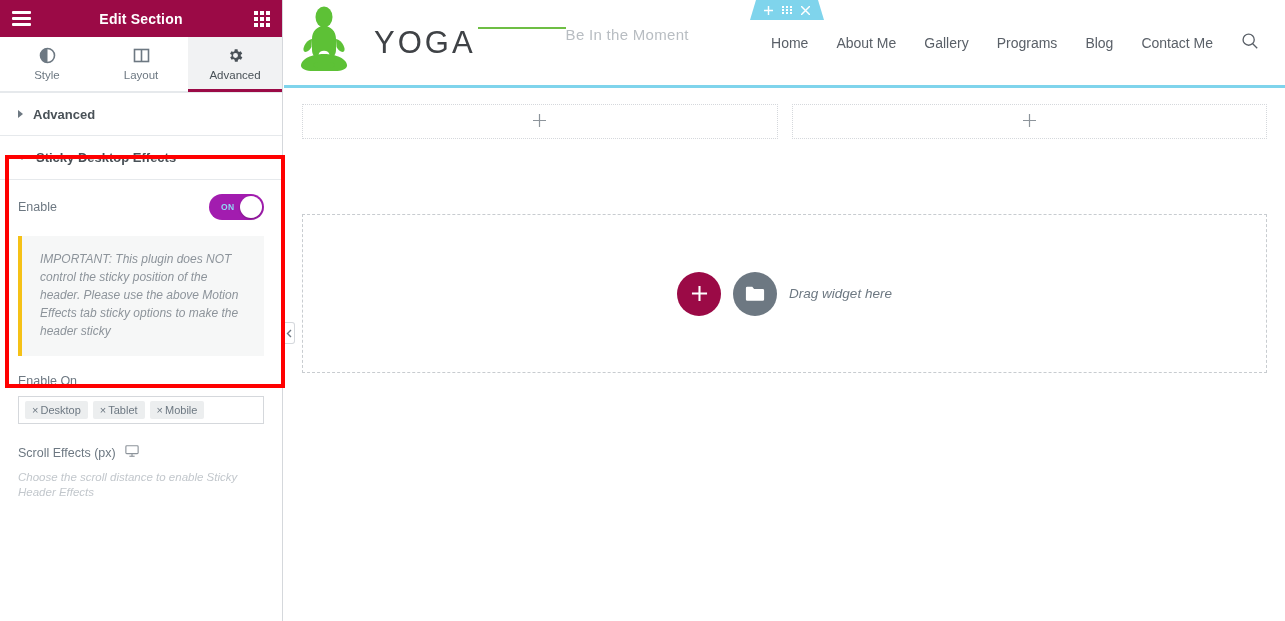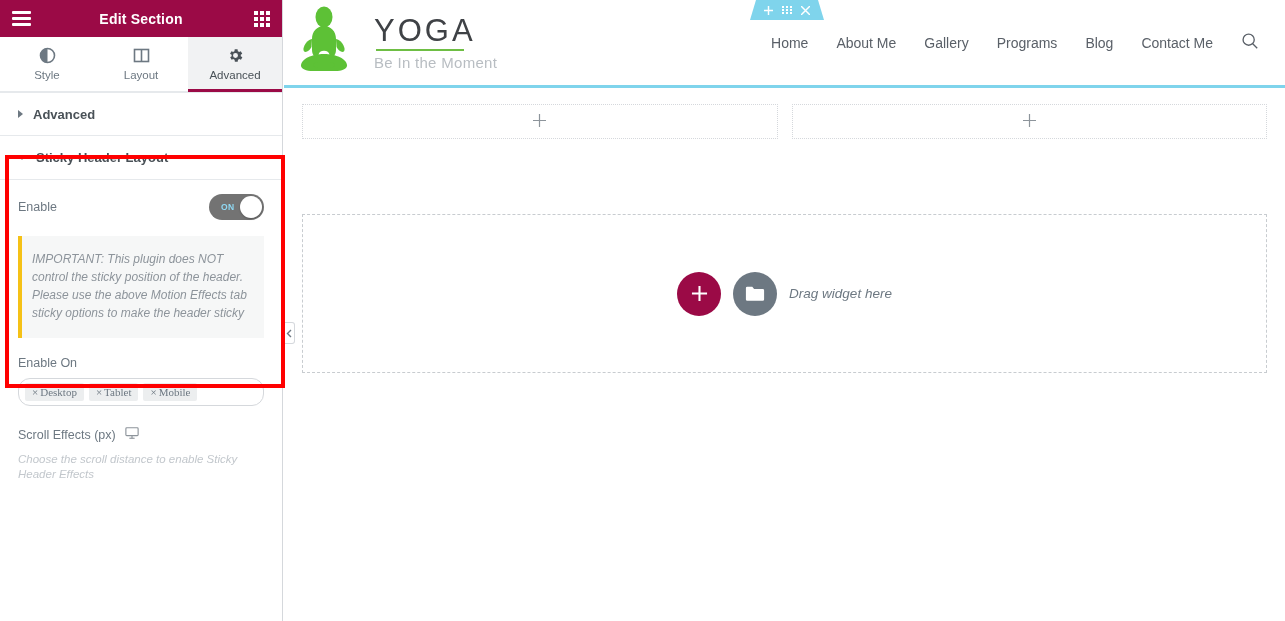--- a/index.html
+++ b/index.html
@@ -148,7 +148,7 @@
     padding: 0 26px 0 8px; border-bottom: 3px solid #7fd4ec; position:relative;
   }
   #logo-wrap { display:flex; align-items:center; gap:18px; }
-  #brand { display:flex; flex-direction:column; }
+  #brand { display:flex; flex-direction:row; }
   #brand-name {
     font-size: 31px; color:#3f4246; letter-spacing: 3px; line-height: 34px;
     font-weight: normal;

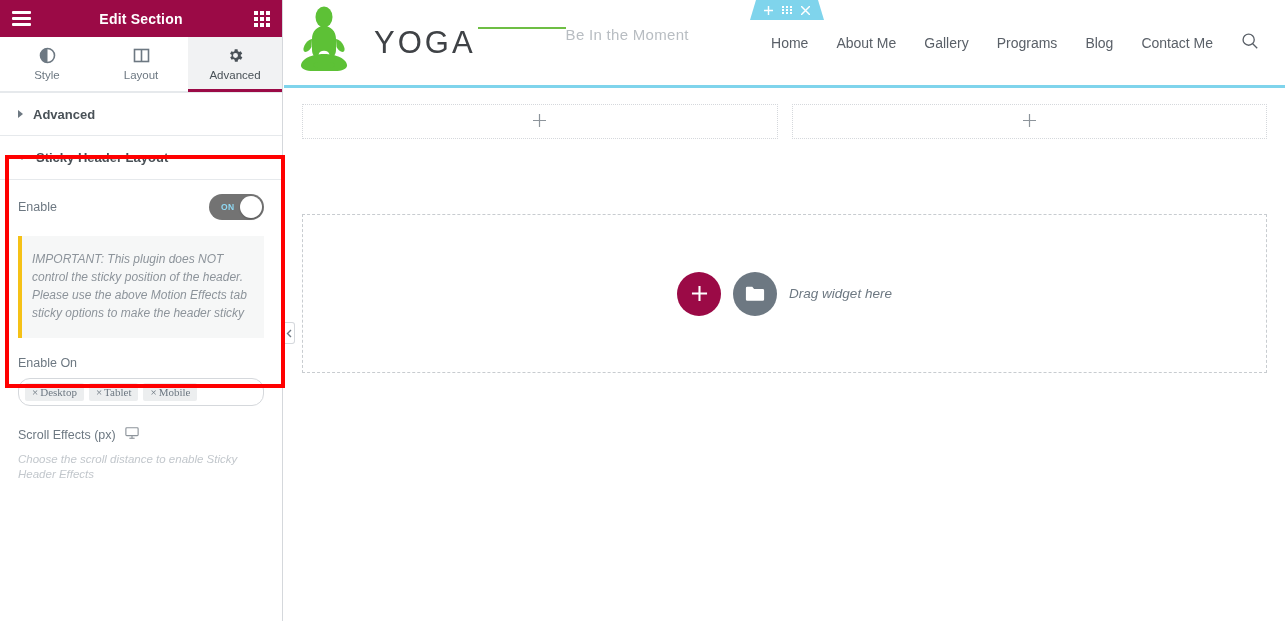--- a/index.html
+++ b/index.html
@@ -248,7 +248,7 @@
 
     <div class="acc-row">
       <span class="caret-down"></span>
-      <span>Sticky Header Layout</span>
+      <span>Sticky Desktop Effects</span>
     </div>
 
     <div class="panel-body">

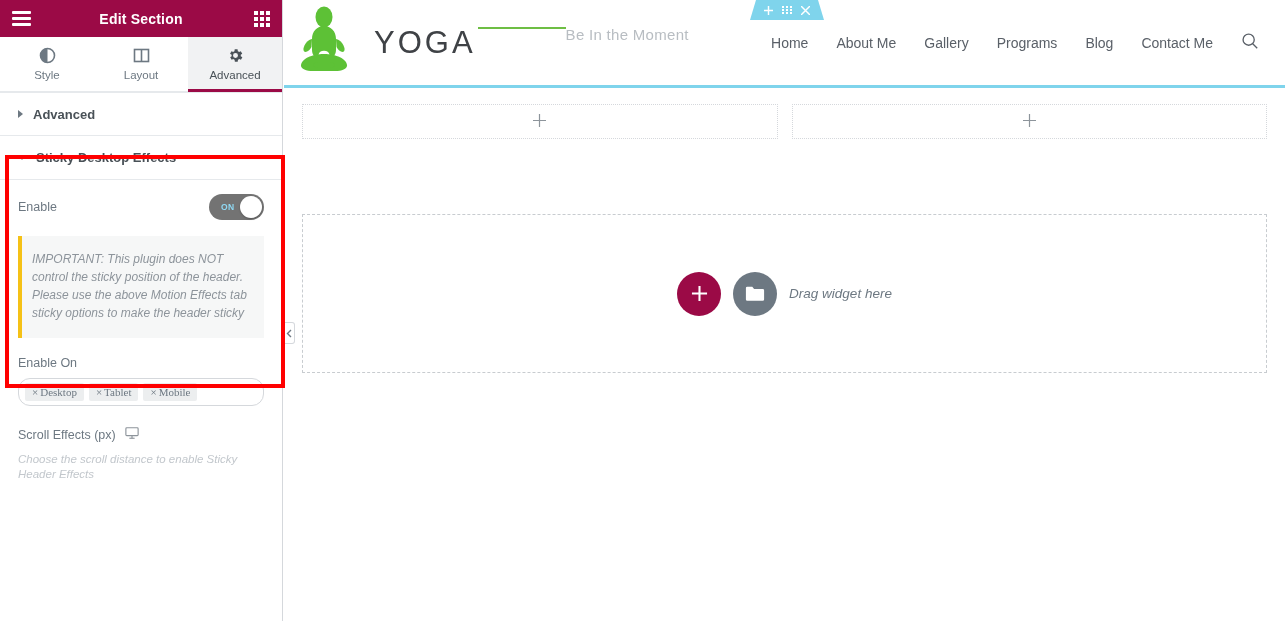--- a/index.html
+++ b/index.html
@@ -69,7 +69,7 @@
 
   
   .switch {
-    width: 55px; height: 26px; border-radius: 14px; background: #737373;
+    width: 55px; height: 26px; border-radius: 14px; background: #a21caf;
     position: relative; display:flex; align-items:center; cursor:pointer;
   }
   .switch .on-text {

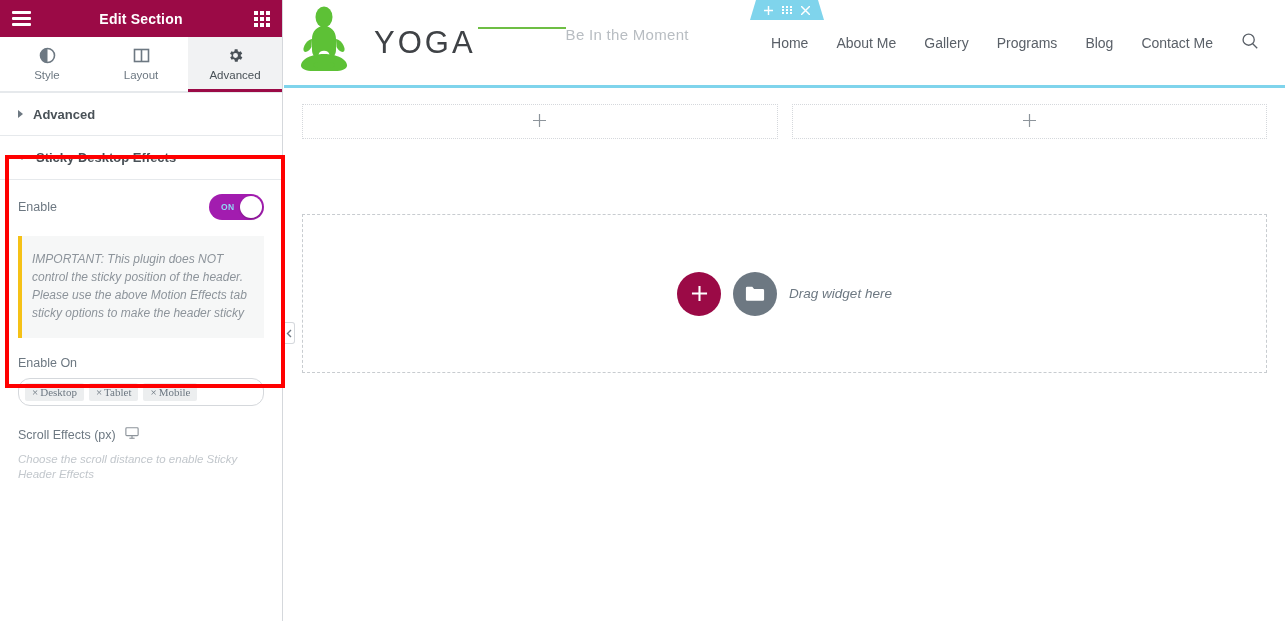--- a/index.html
+++ b/index.html
@@ -84,7 +84,7 @@
   .notice {
     margin: 10px 0 4px; background: #f6f7f7;
     border-left: 4px solid #f5c116;
-    padding: 14px 16px 16px 10px;
+    padding: 14px 16px 16px 18px;
   }
   .notice p {
     font-size: 12px; line-height: 18px; color: #8d949b;

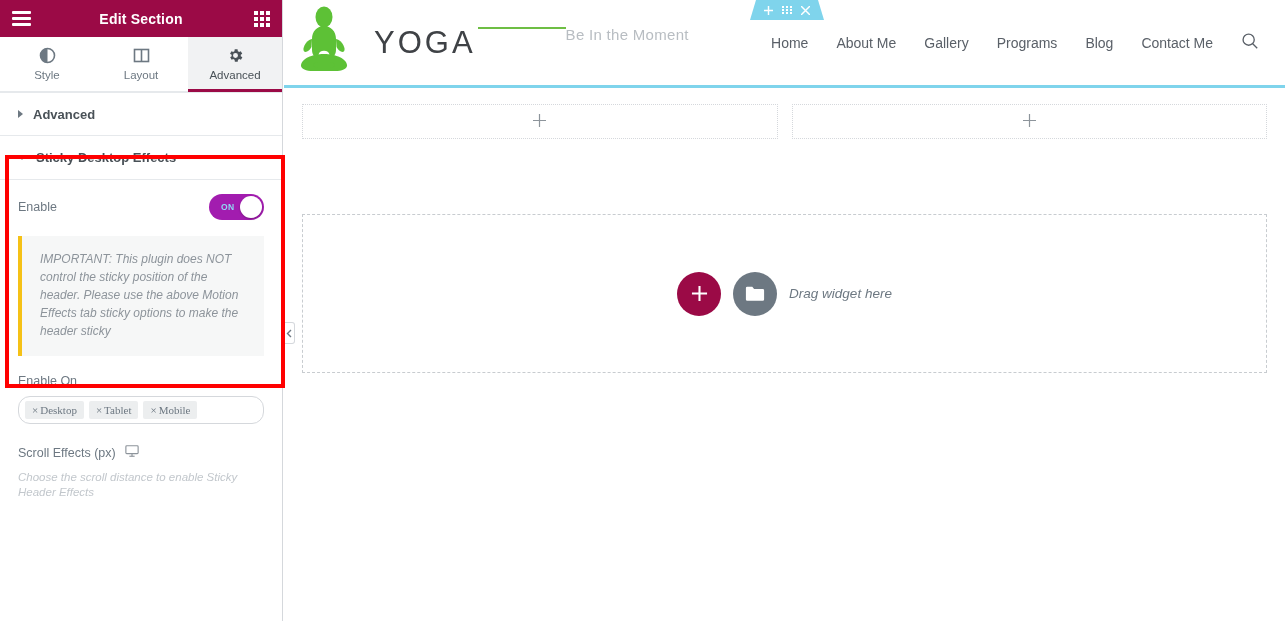--- a/index.html
+++ b/index.html
@@ -95,9 +95,9 @@
 
   
   .tags-input {
-    margin-top: 8px; border: 1px solid #d5d8dc; border-radius: 12px;
+    margin-top: 8px; border: 1px solid #d5d8dc; border-radius: 0;
     min-height: 28px; display: flex; align-items: center; gap: 5px;
-    padding: 4px 6px; background:#fff;font-family:Liberation Serif, serif;
+    padding: 4px 6px; background:#fff;
   }
   .tag {
     background: #eceeef; color: #6d7882; font-size: 11px;

